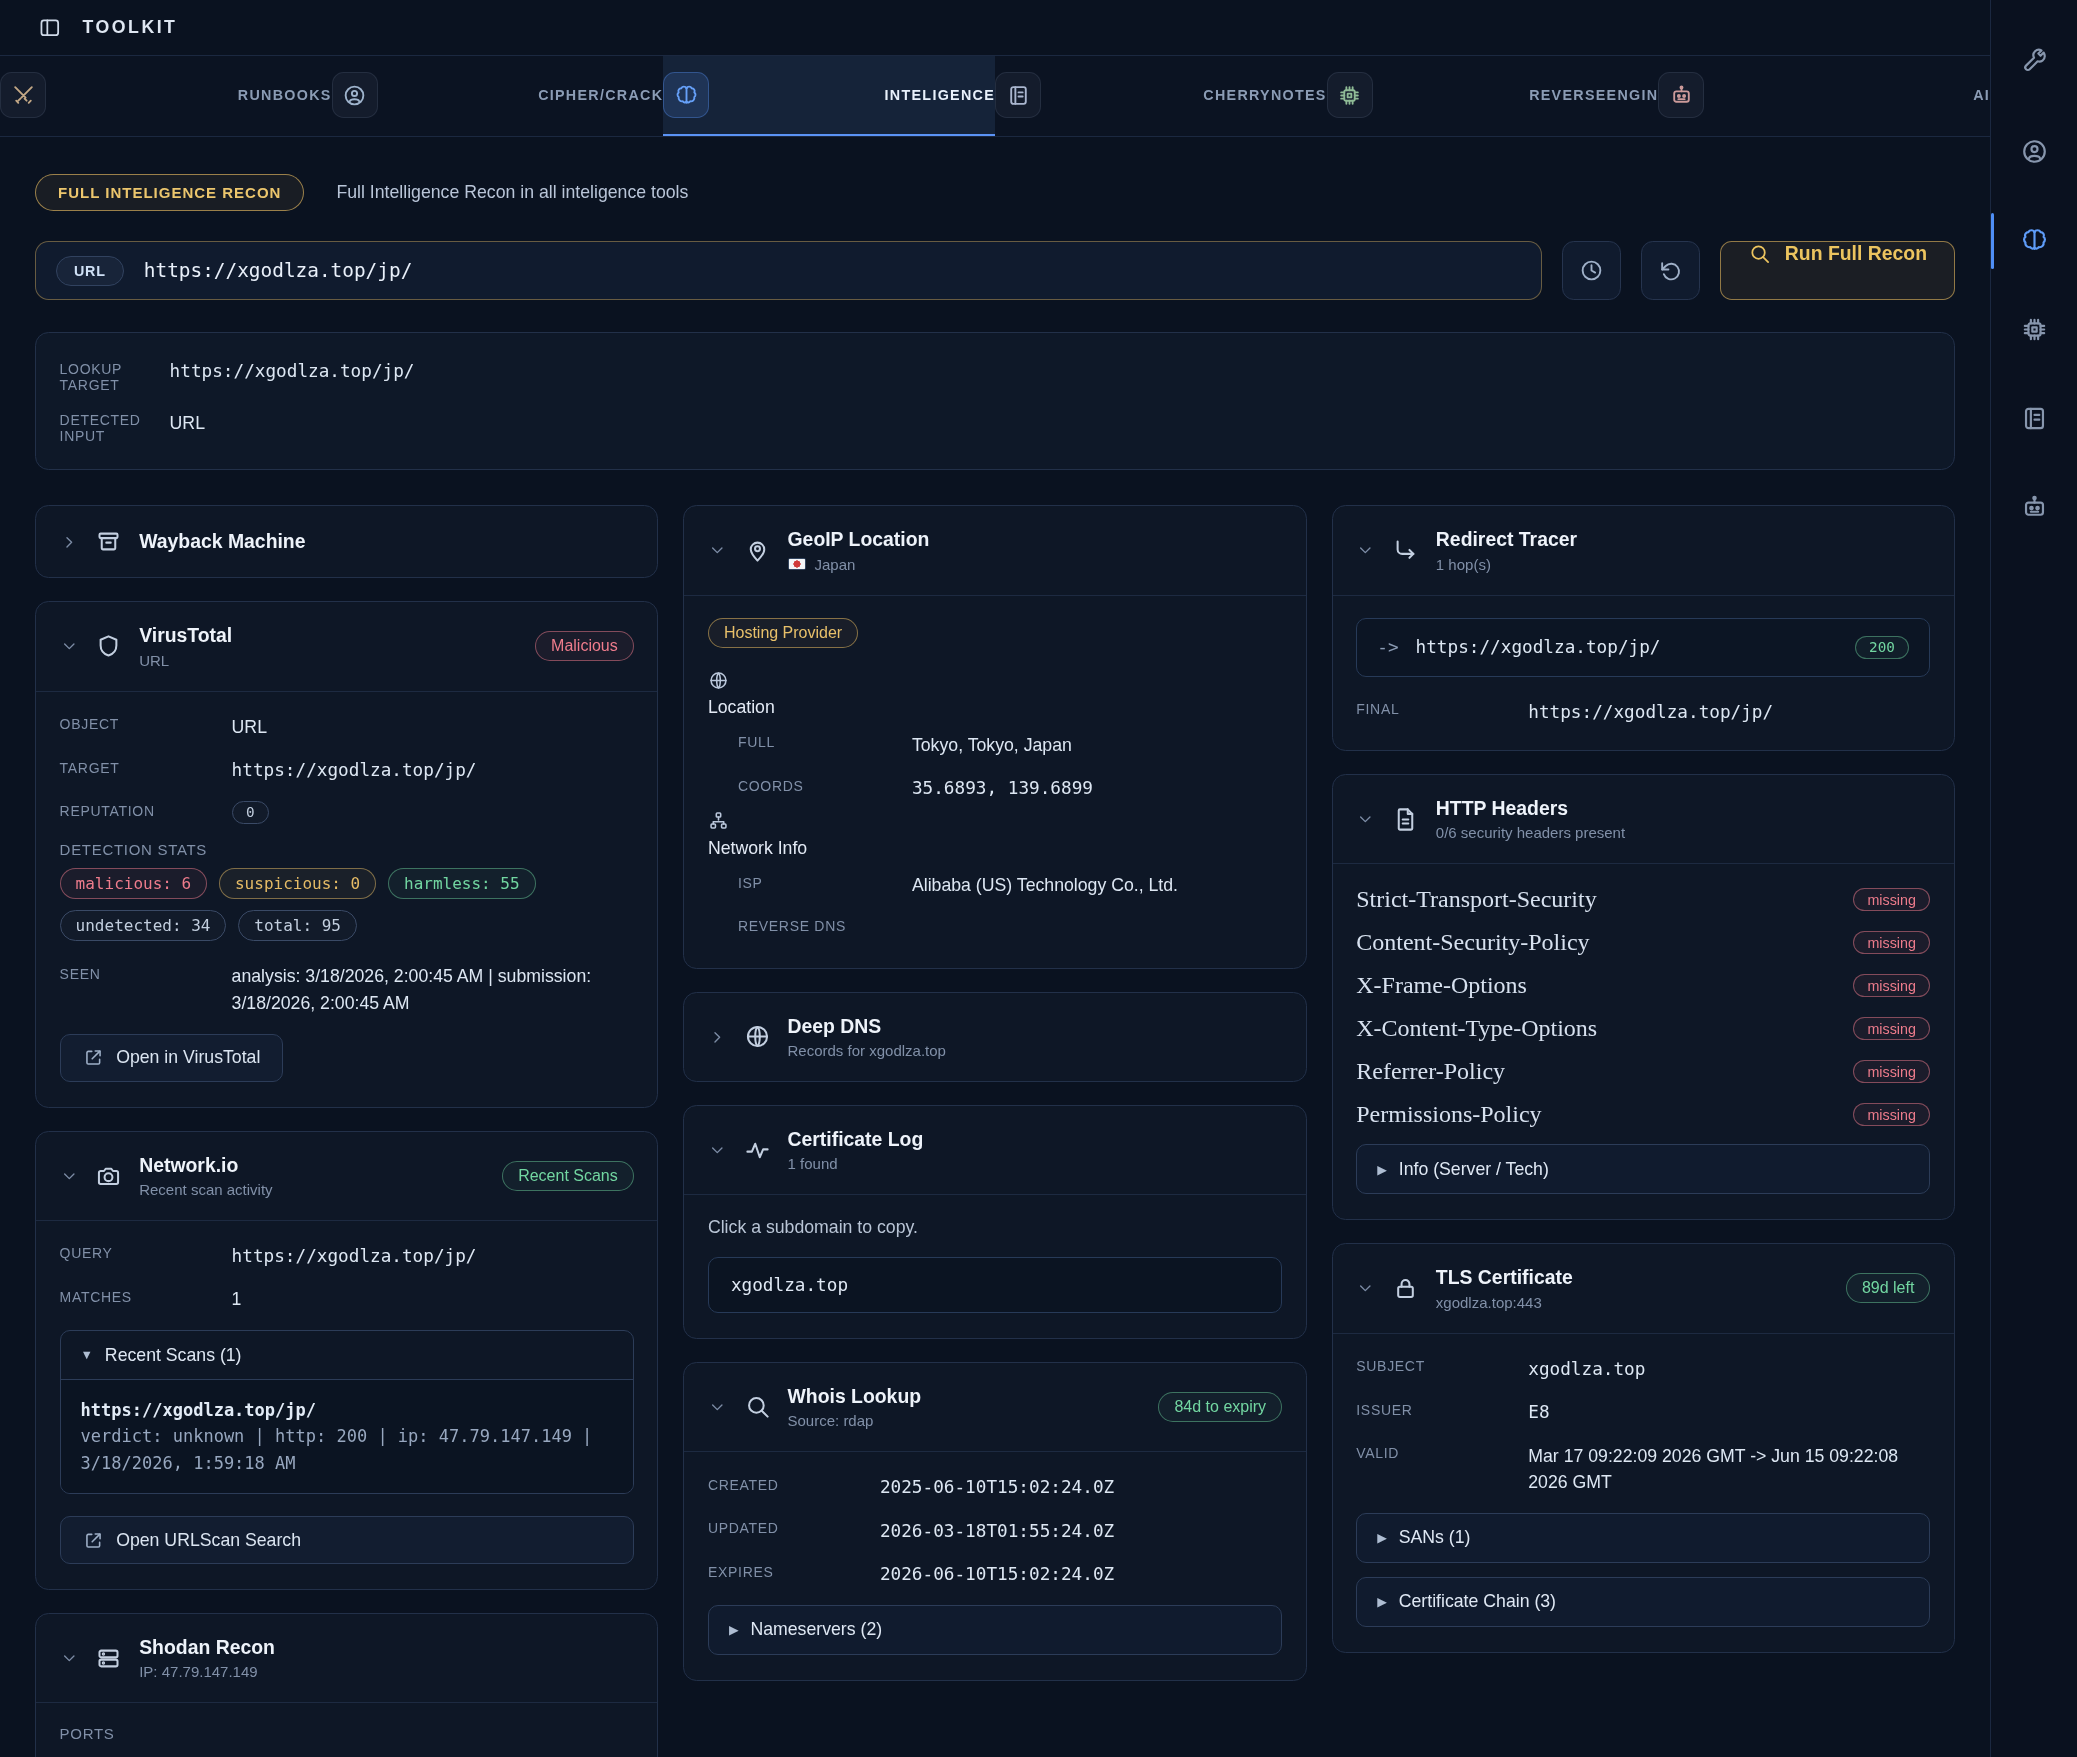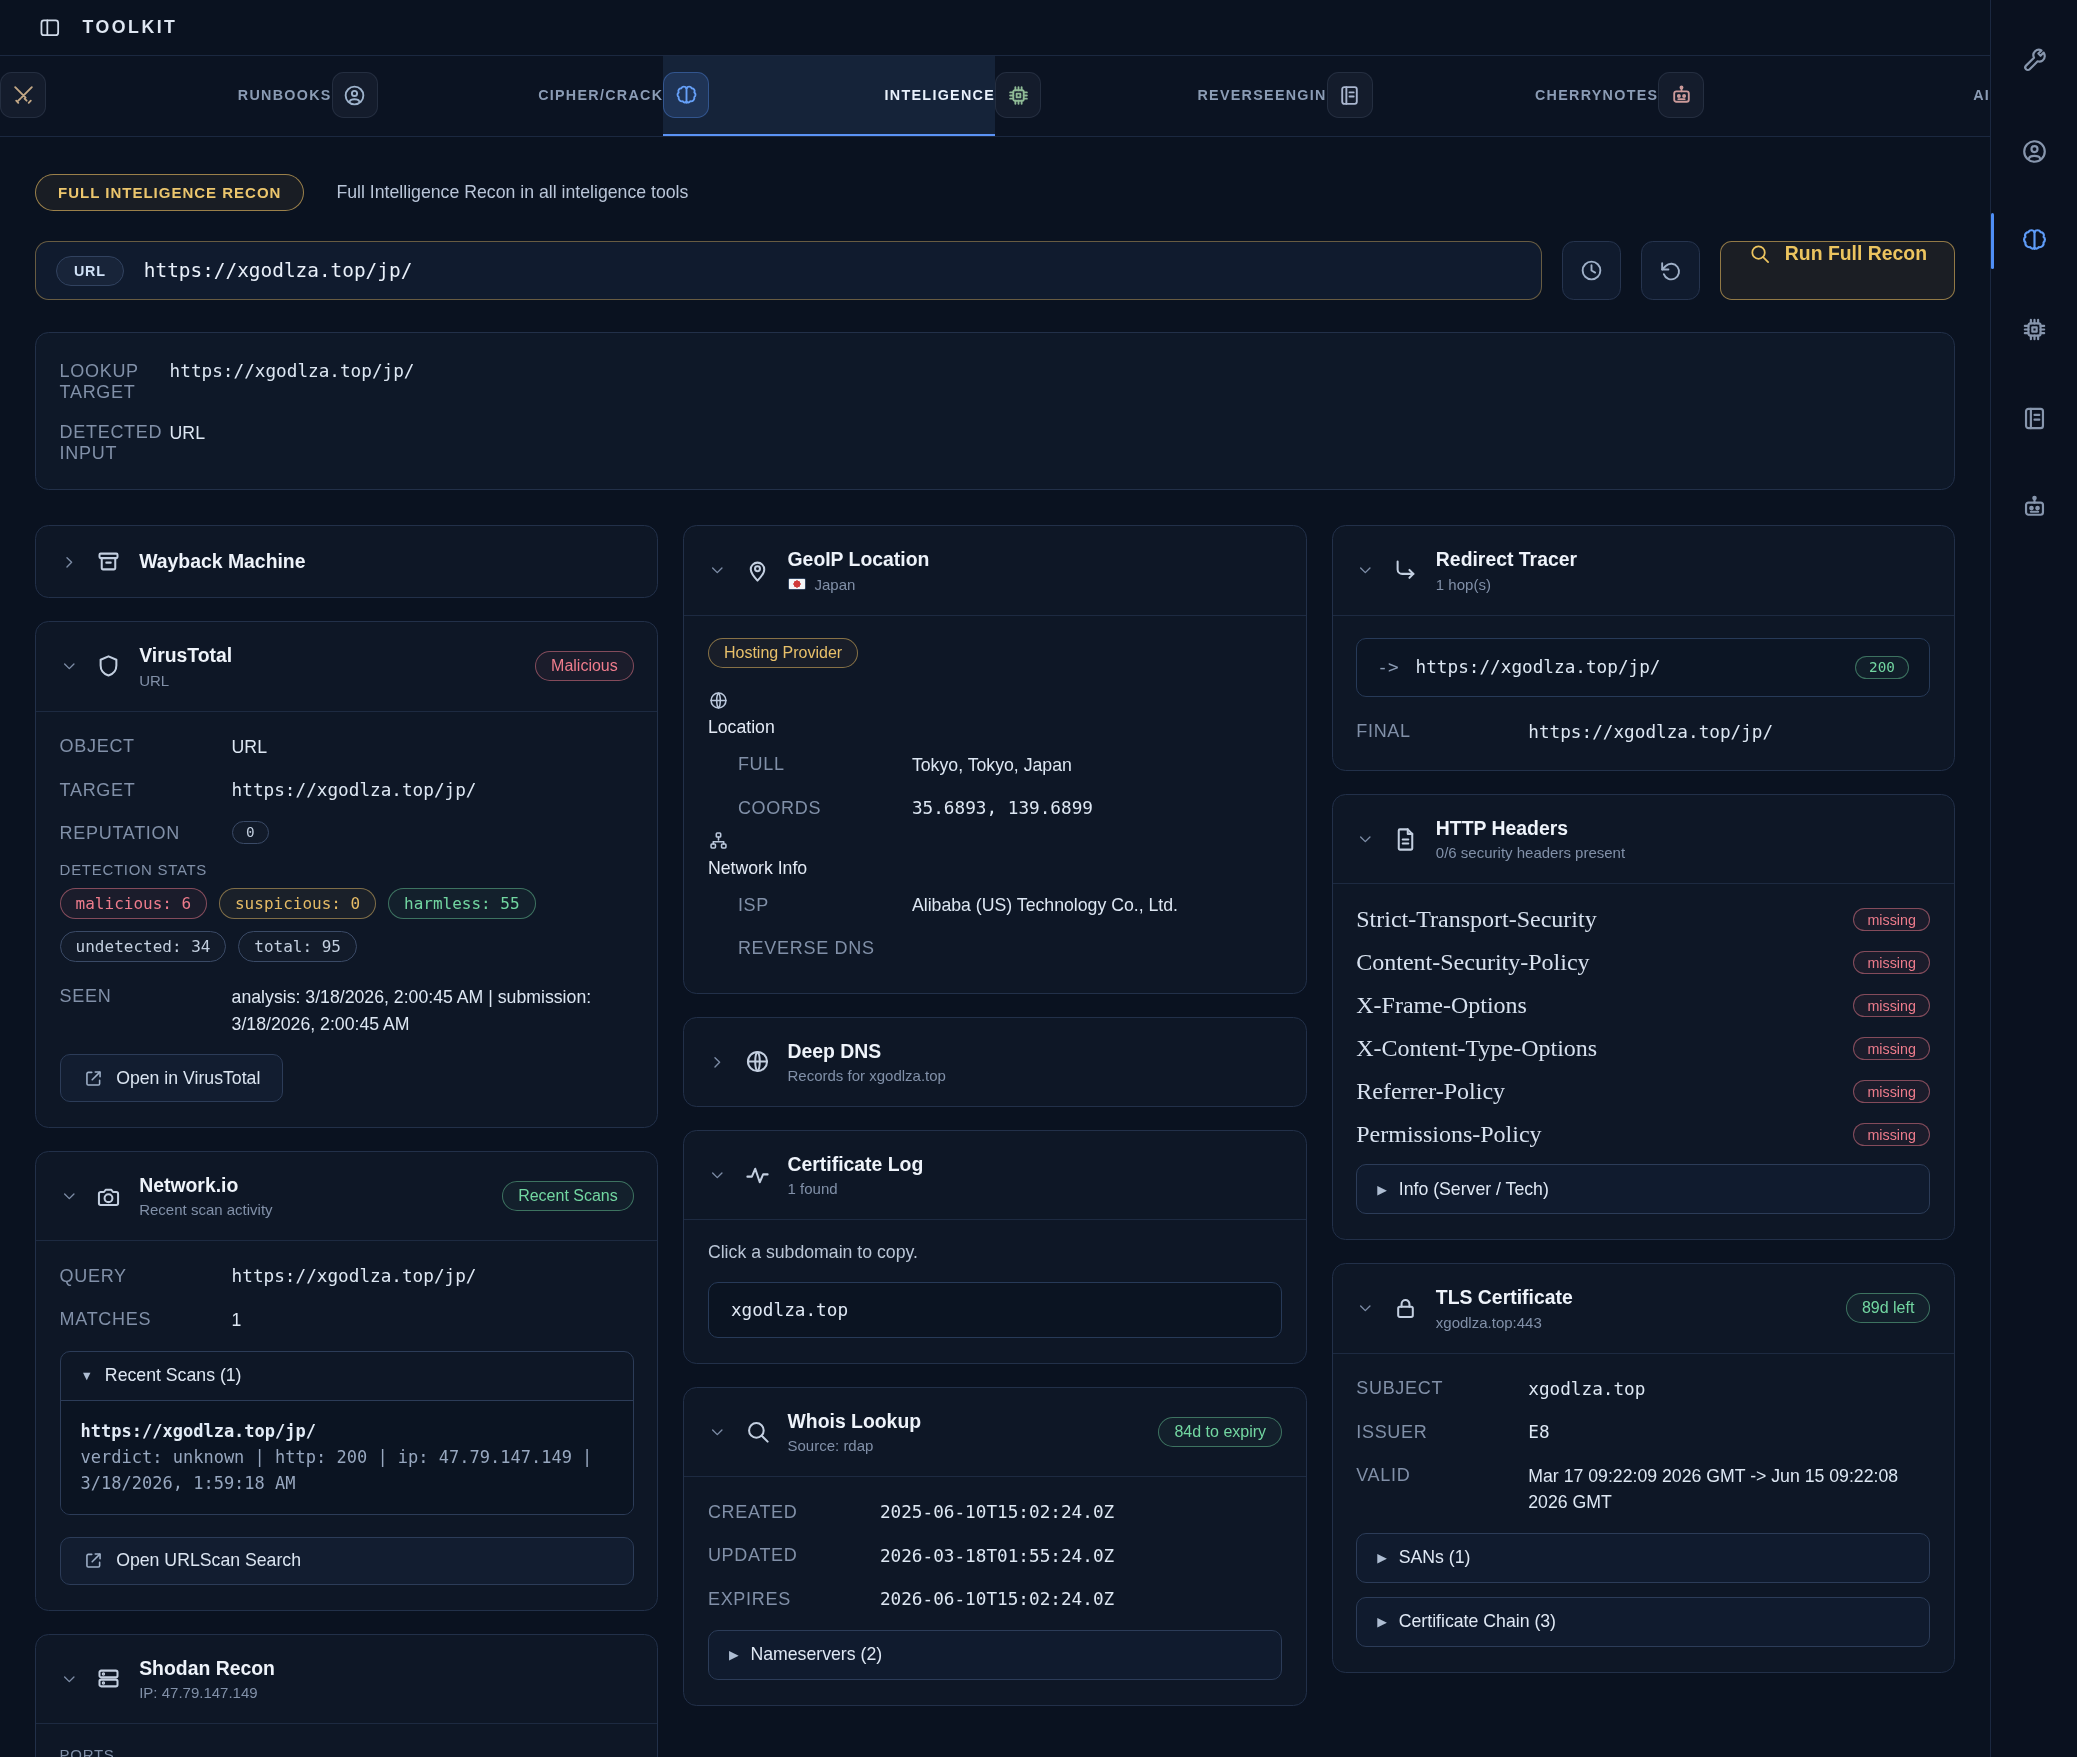--- a/index.html
+++ b/index.html
@@ -182,6 +182,15 @@
         <span class="tlabel">INTELIGENCE</span>
       </div>
       <div class="tab">
+        <span class="ibox t4">
+          <svg viewBox="0 0 24 24">
+              <rect x="5" y="4" width="14" height="16" rx="2"></rect>
+              <path d="M9 4v16M12 9h4M12 13h4"></path>
+            </svg>
+        </span>
+        <span class="tlabel">CHERRYNOTES</span>
+      </div>
+      <div class="tab">
         <span class="ibox t3">
           <svg viewBox="0 0 24 24">
               <rect x="7" y="7" width="10" height="10" rx="1.5"></rect>
@@ -190,15 +199,6 @@
             </svg>
         </span>
         <span class="tlabel">REVERSEENGIN</span>
-      </div>
-      <div class="tab">
-        <span class="ibox t4">
-          <svg viewBox="0 0 24 24">
-              <rect x="5" y="4" width="14" height="16" rx="2"></rect>
-              <path d="M9 4v16M12 9h4M12 13h4"></path>
-            </svg>
-        </span>
-        <span class="tlabel">CHERRYNOTES</span>
       </div>
       <div class="tab">
         <span class="ibox t5">

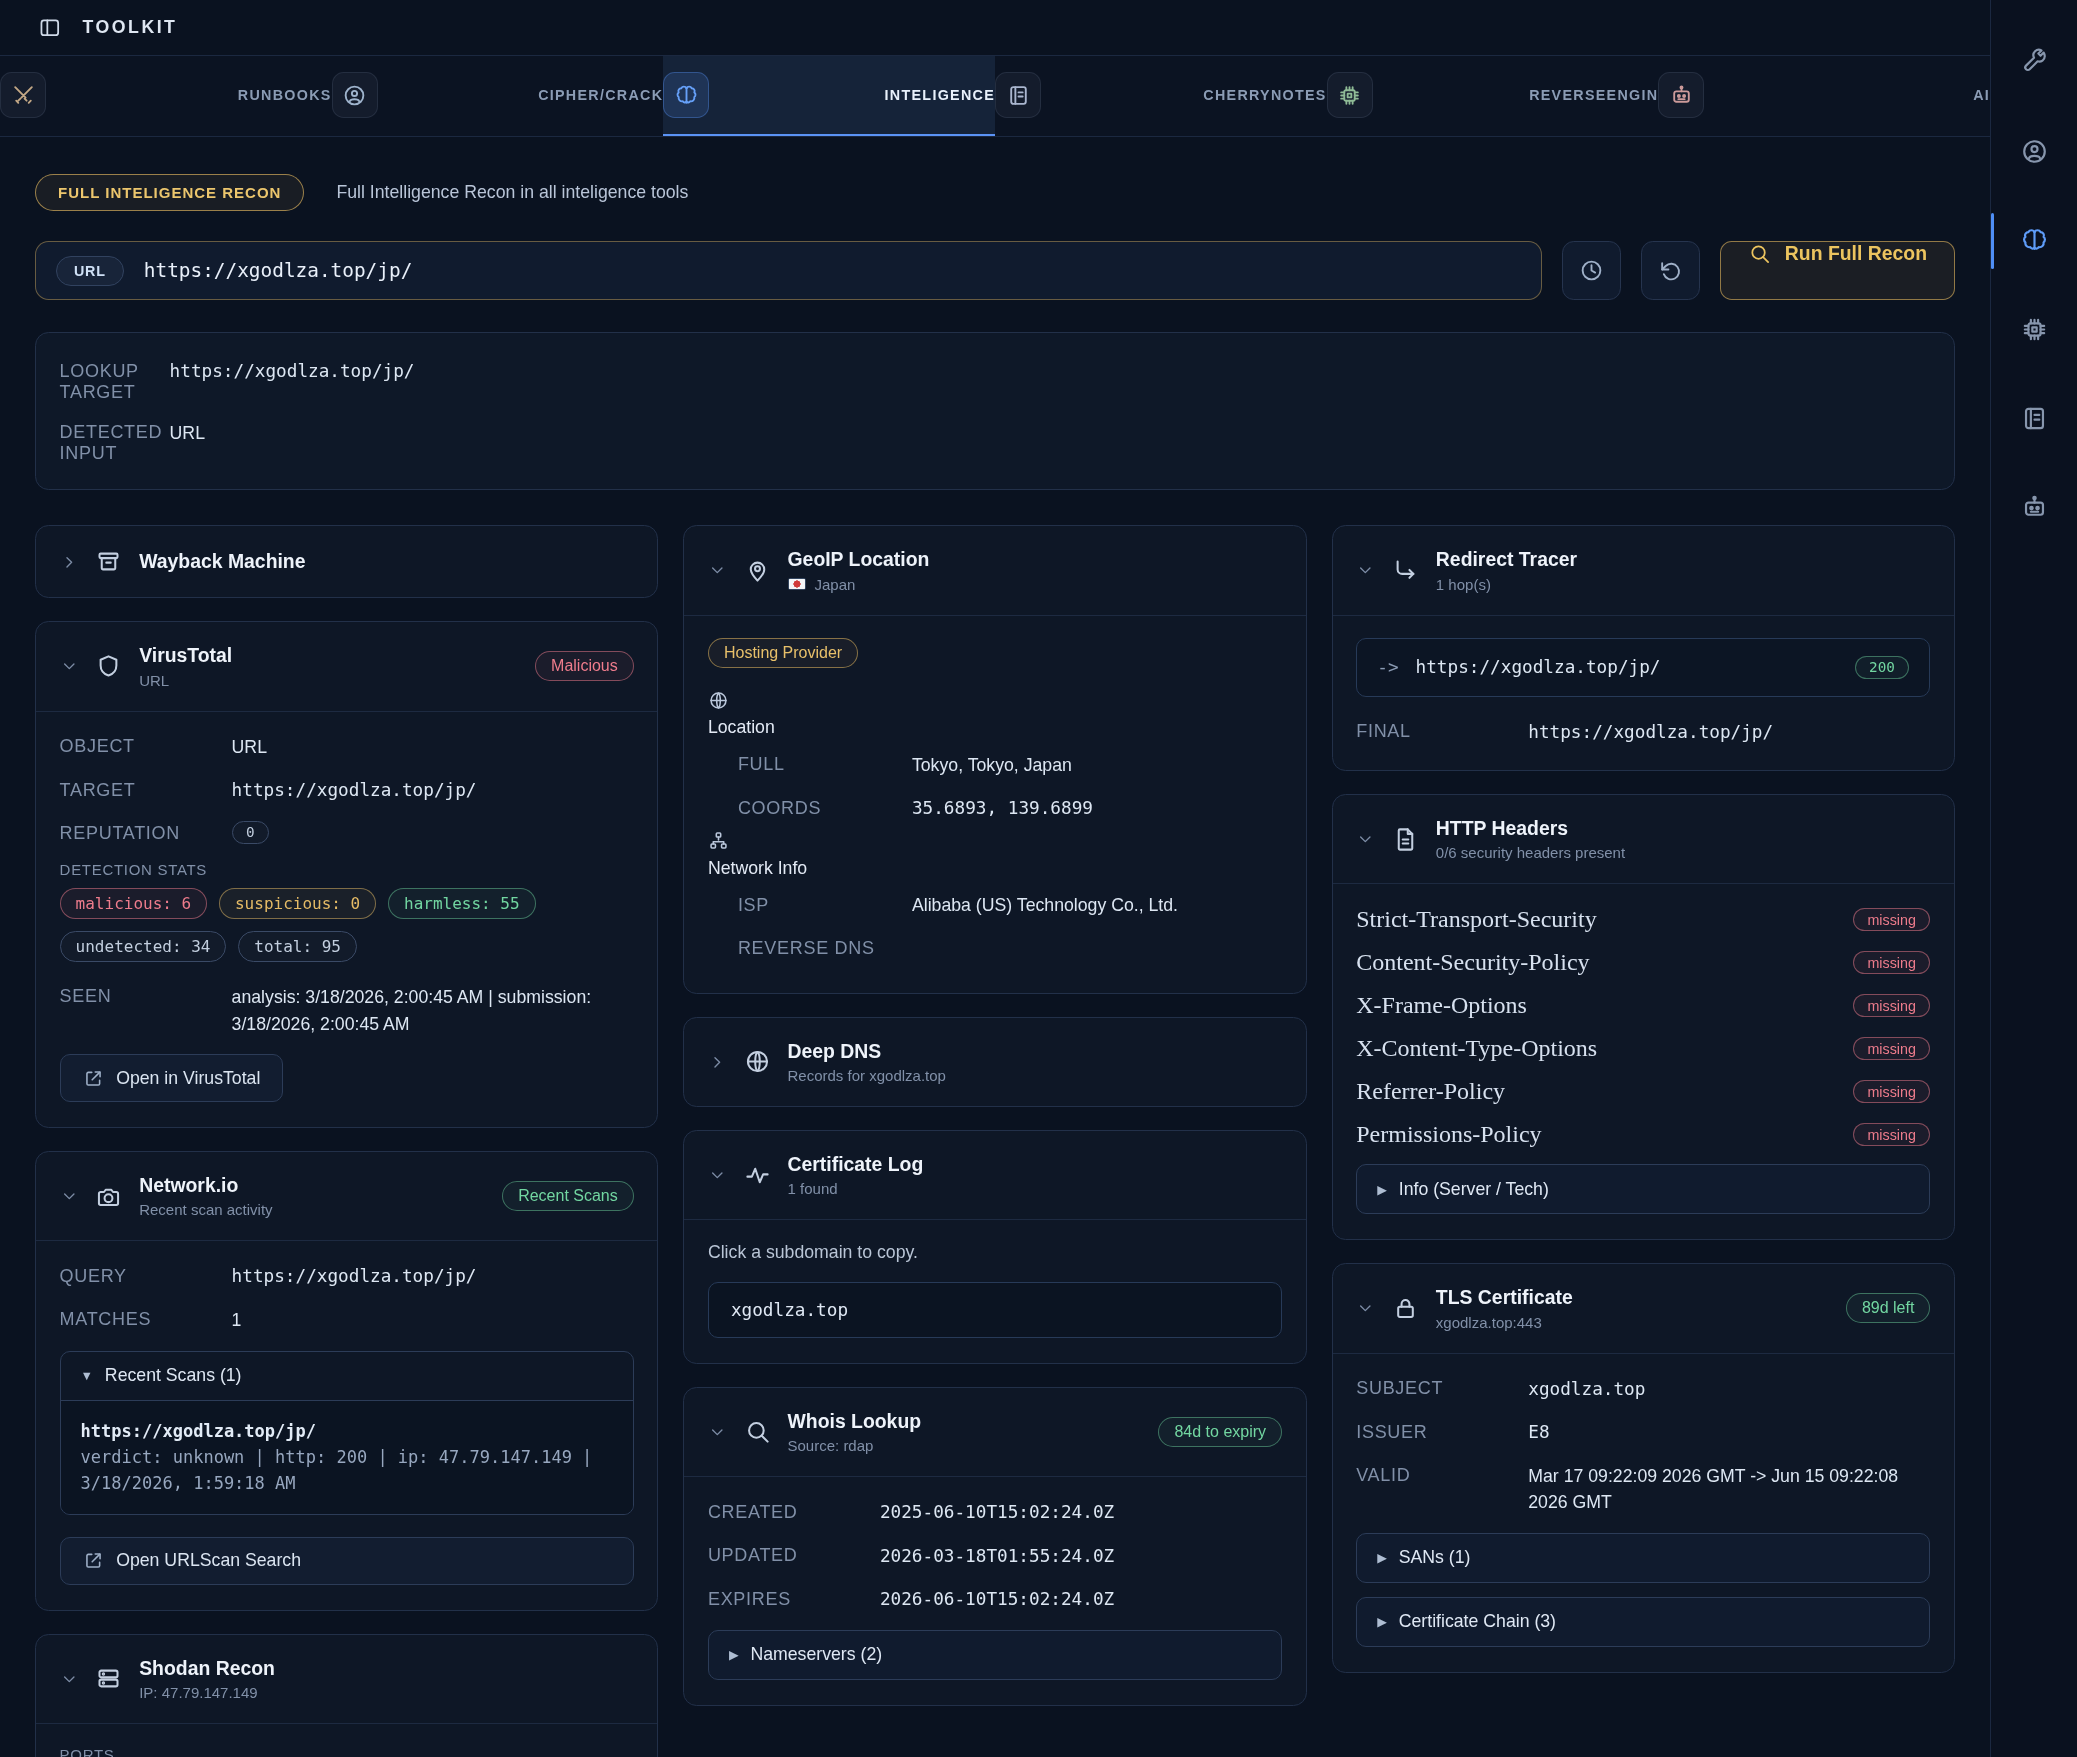--- a/index.html
+++ b/index.html
@@ -57,7 +57,7 @@
   .lookup-panel{background:#0e1828;border:0.8px solid var(--card-border);border-radius:13.5px;padding:25px 23.6px;margin-bottom:35px}
   .kv{display:flex;align-items:flex-start;margin-bottom:17px}
   .kv:last-child{margin-bottom:0}
-  .kv .k{flex:none;width:172px;font-size:18px;letter-spacing:0.7px;color:var(--label);padding-top:2.5px}
+  .kv .k{flex:none;width:172px;font-size:14px;letter-spacing:0.7px;color:var(--label);padding-top:2.5px}
   .kv .k.wrap{max-width:110px}
   .kv .v{font-family:var(--mono);font-size:17.7px;color:var(--value);line-height:1.5;min-width:0;overflow-wrap:anywhere}
   .kv .v.sans{font-family:var(--sans)}

